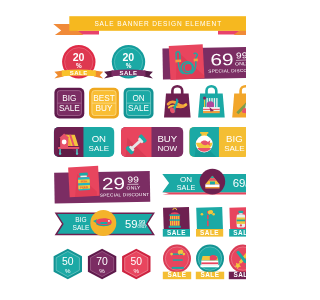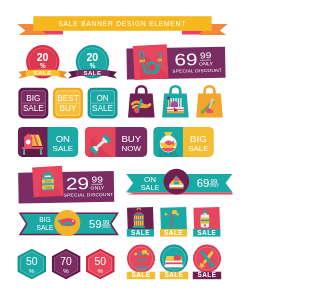--- a/index.html
+++ b/index.html
@@ -4,7 +4,7 @@
 <style>
   html,body{margin:0;padding:0;}
   body{width:246px;height:300px;background:#ffffff;font-family:"Liberation Sans",sans-serif;overflow:hidden;}
-  #stage{position:relative;width:246px;height:233px;background:#fff;}
+  #stage{position:relative;width:246px;height:233px;background:#fff;margin-left:36px;}
   svg{display:block;}
   svg text{font-family:"Liberation Sans",sans-serif;}
 </style>

